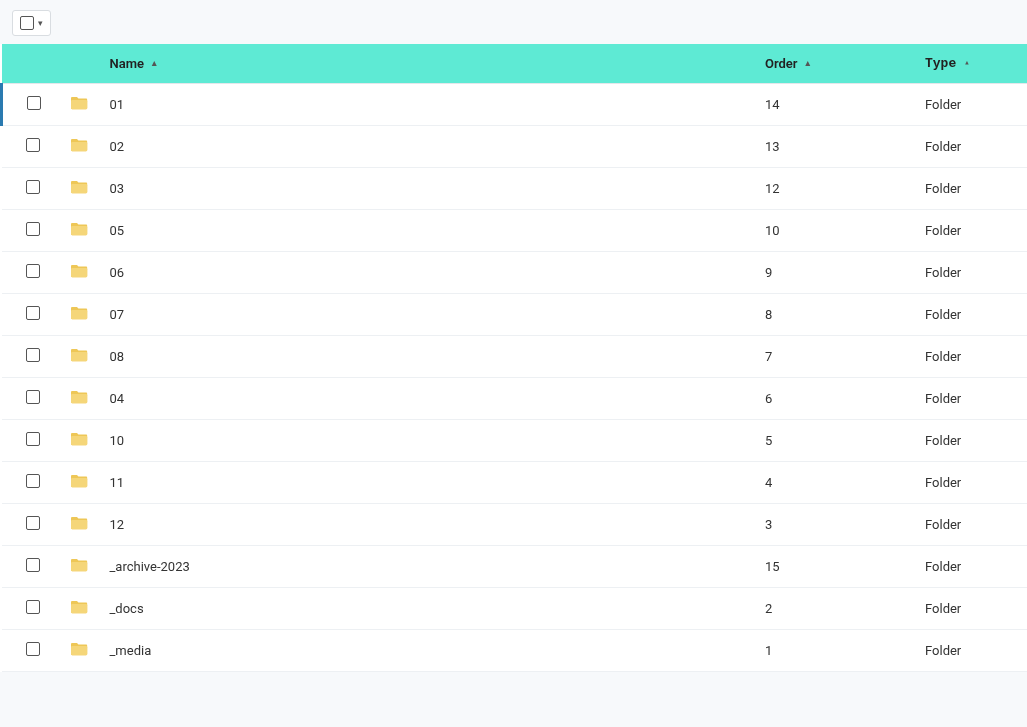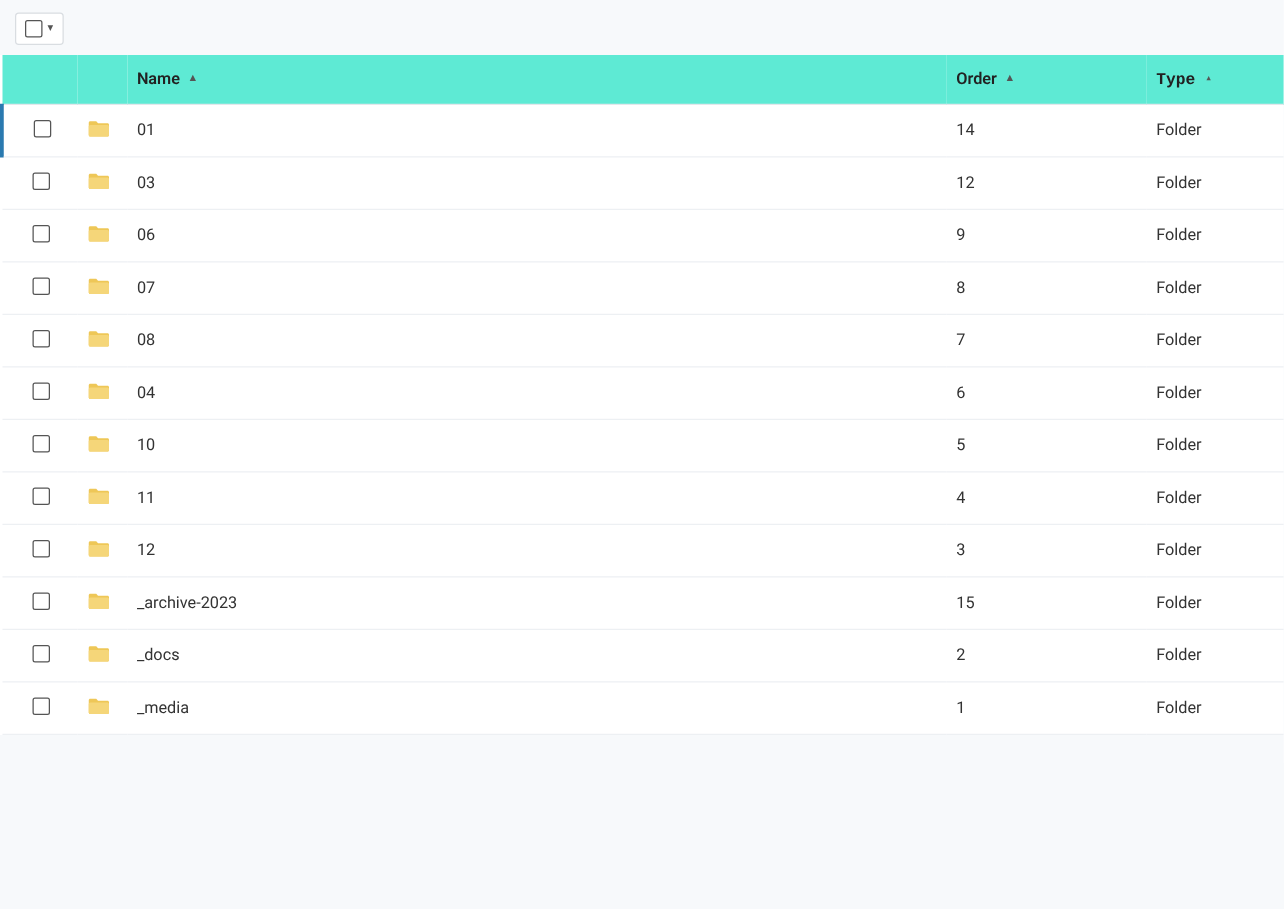--- a/index.html
+++ b/index.html
@@ -170,6 +170,16 @@
     <path d="M1 2.2 C1 1.5 1.5 1 2.2 1 L7 1 L8.4 2.6 L16 2.6 C16.7 2.6 17.2 3.1 17.2 3.8 L17.2 12 C17.2 12.7 16.7 13.2 16 13.2 L2.2 13.2 C1.5 13.2 1 12.7 1 12 Z" fill="#eec757"></path>
     <rect x="1" y="4" width="16.2" height="9.2" rx="1.2" fill="#f5d679"></rect>
   </svg></span></td>
+        <td><span>02</span></td>
+        <td><span>13</span></td>
+        <td><span>Folder</span></td>
+      </tr>
+      <tr>
+        <td class="cell-checkbox"><span class="row-checkbox"></span></td>
+        <td><span class="folder-icon"><svg width="18" height="14" viewBox="0 0 18 14">
+    <path d="M1 2.2 C1 1.5 1.5 1 2.2 1 L7 1 L8.4 2.6 L16 2.6 C16.7 2.6 17.2 3.1 17.2 3.8 L17.2 12 C17.2 12.7 16.7 13.2 16 13.2 L2.2 13.2 C1.5 13.2 1 12.7 1 12 Z" fill="#eec757"></path>
+    <rect x="1" y="4" width="16.2" height="9.2" rx="1.2" fill="#f5d679"></rect>
+  </svg></span></td>
         <td><span>03</span></td>
         <td><span>12</span></td>
         <td><span>Folder</span></td>

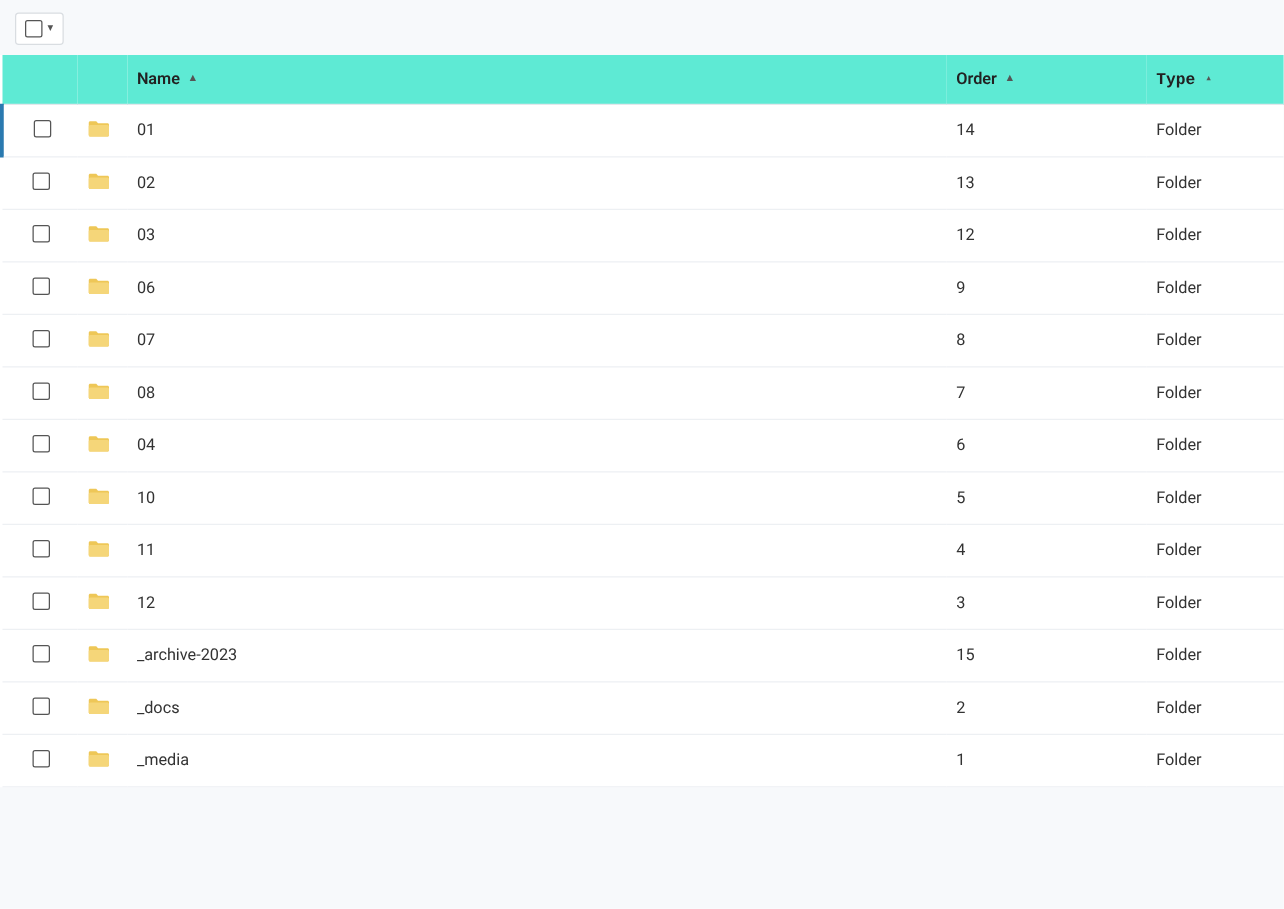--- a/index.html
+++ b/index.html
@@ -190,6 +190,16 @@
     <path d="M1 2.2 C1 1.5 1.5 1 2.2 1 L7 1 L8.4 2.6 L16 2.6 C16.7 2.6 17.2 3.1 17.2 3.8 L17.2 12 C17.2 12.7 16.7 13.2 16 13.2 L2.2 13.2 C1.5 13.2 1 12.7 1 12 Z" fill="#eec757"></path>
     <rect x="1" y="4" width="16.2" height="9.2" rx="1.2" fill="#f5d679"></rect>
   </svg></span></td>
+        <td><span>05</span></td>
+        <td><span>10</span></td>
+        <td><span>Folder</span></td>
+      </tr>
+      <tr>
+        <td class="cell-checkbox"><span class="row-checkbox"></span></td>
+        <td><span class="folder-icon"><svg width="18" height="14" viewBox="0 0 18 14">
+    <path d="M1 2.2 C1 1.5 1.5 1 2.2 1 L7 1 L8.4 2.6 L16 2.6 C16.7 2.6 17.2 3.1 17.2 3.8 L17.2 12 C17.2 12.7 16.7 13.2 16 13.2 L2.2 13.2 C1.5 13.2 1 12.7 1 12 Z" fill="#eec757"></path>
+    <rect x="1" y="4" width="16.2" height="9.2" rx="1.2" fill="#f5d679"></rect>
+  </svg></span></td>
         <td><span>06</span></td>
         <td><span>9</span></td>
         <td><span>Folder</span></td>

